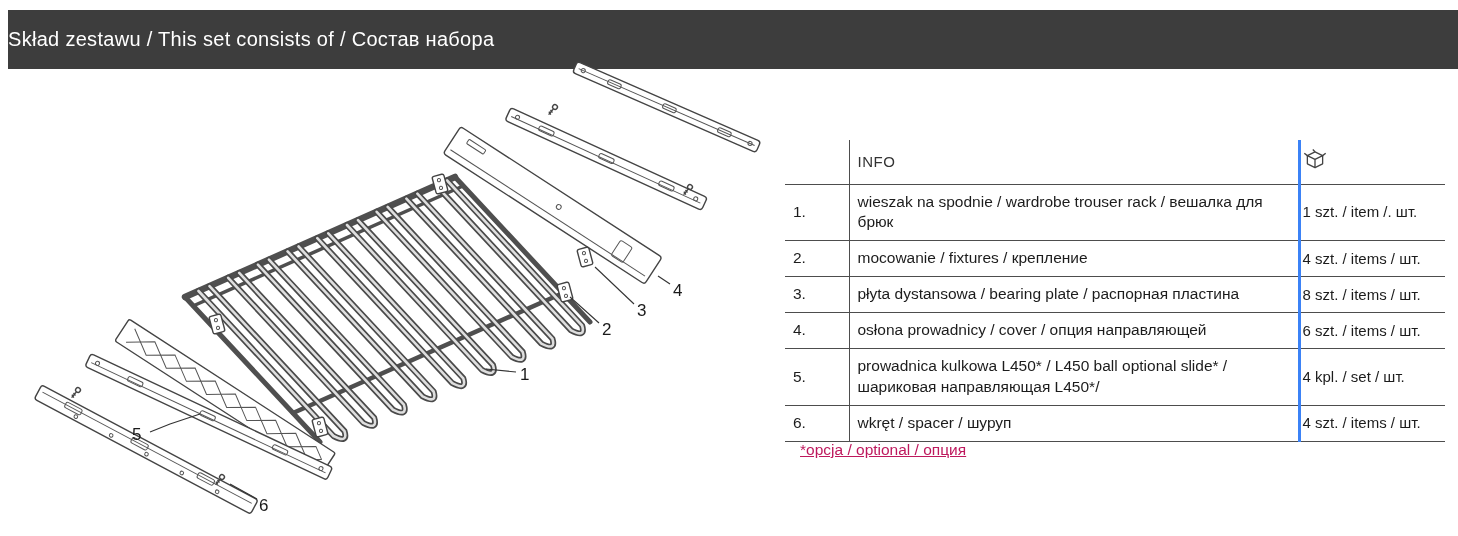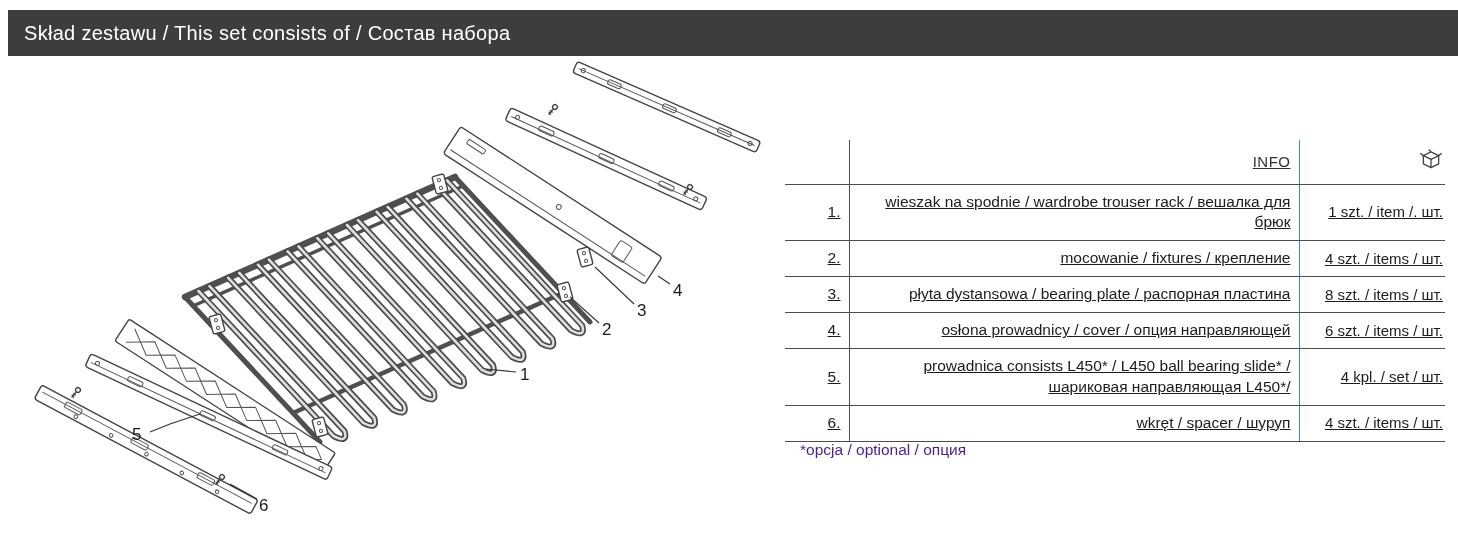--- a/index.html
+++ b/index.html
@@ -9,9 +9,9 @@
   }
   
   .header-bar{
-    position:absolute;left:8px;right:0;top:10px;height:46px;
+    position:absolute;left:8px;right:0;top:10px;height:59px;
     background:#3d3d3d;display:flex;align-items:center;
-    padding-left:16px;box-sizing:border-box;
+    padding-left:0;box-sizing:border-box;
   }
   .header-bar .title{color:#ffffff;font-size:20px;letter-spacing:.3px;}
   

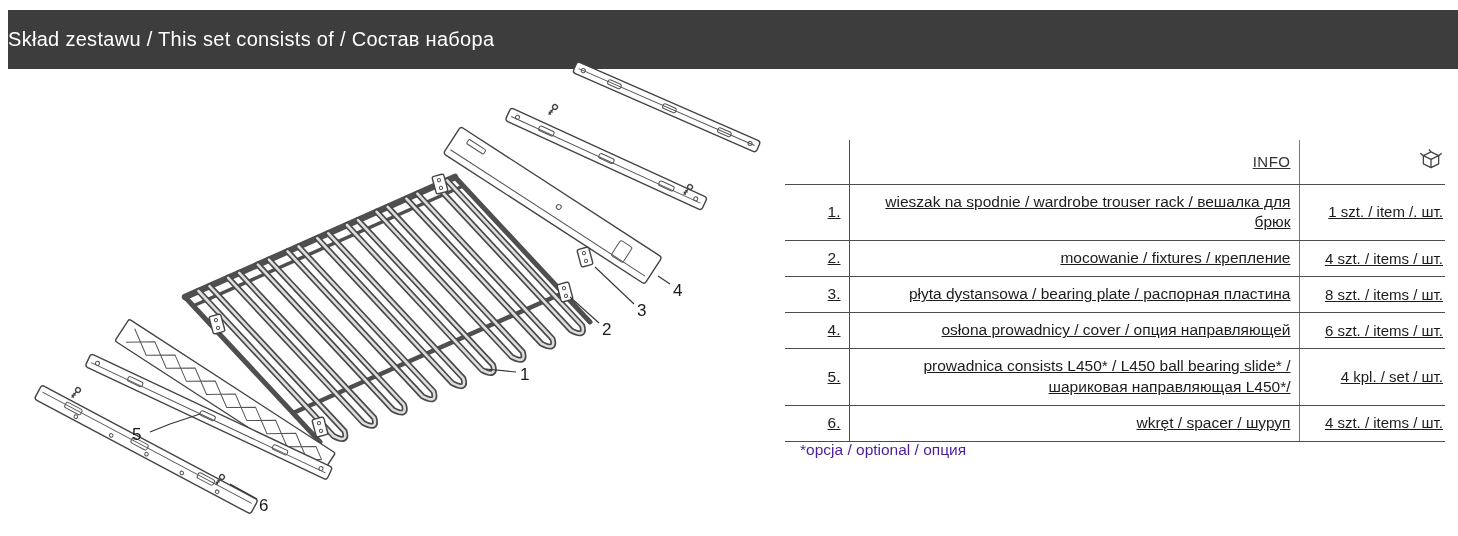--- a/index.html
+++ b/index.html
@@ -35,8 +35,8 @@
   .parts-table col.c-info{width:450px;}
   .parts-table col.c-qty{width:146px;}
   .parts-table th,.parts-table td{
-    text-align:right;vertical-align:middle;font-weight:normal;
-    font-size:15.5px;color:#1c1c1c;padding:7px 8px;box-sizing:border-box;text-decoration:underline;
+    text-align:left;vertical-align:middle;font-weight:normal;
+    font-size:15.5px;color:#1c1c1c;padding:7px 8px;box-sizing:border-box;
   }
   .parts-table thead th{height:44px;border-bottom:1px solid #4d4d4d;color:#333;
     font-size:15px;letter-spacing:.5px;}

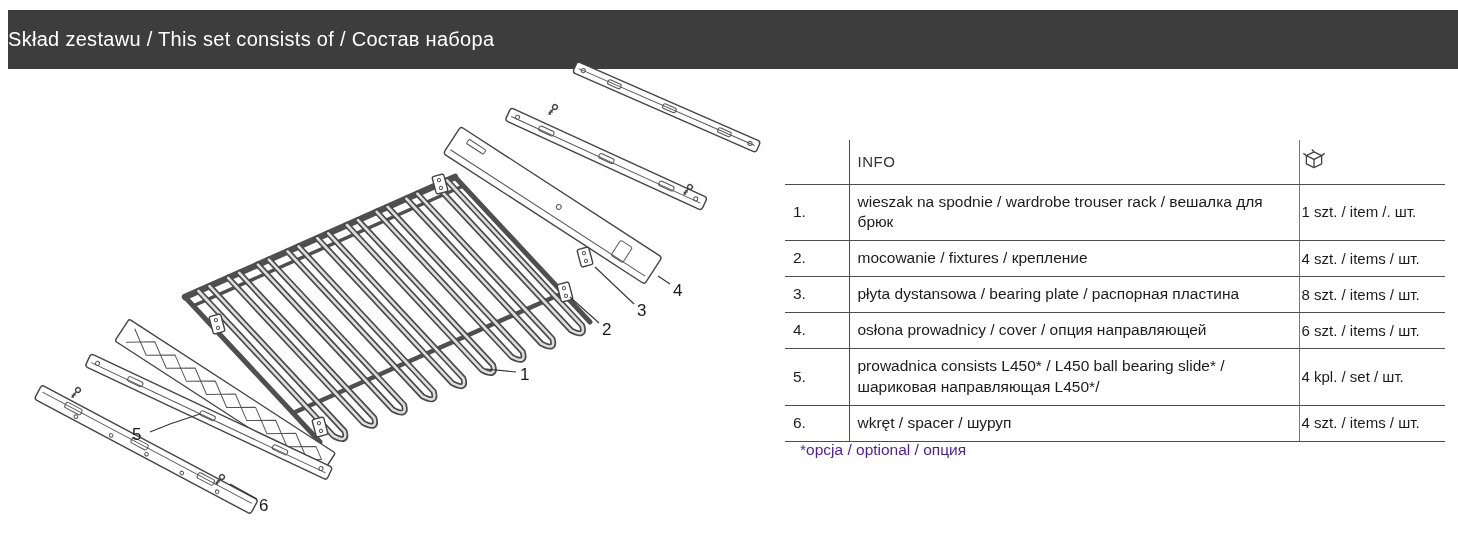--- a/index.html
+++ b/index.html
@@ -42,7 +42,7 @@
     font-size:15px;letter-spacing:.5px;}
   .parts-table tbody td{border-bottom:1px solid #4d4d4d;line-height:1.35;}
   .parts-table .col-num{border-right:1px solid #4d4d4d;}
-  .parts-table .col-qty{border-left:1px solid #3b82f6;white-space:nowrap;font-size:15px;padding:7px 2px;}
+  .parts-table .col-qty{border-left:3px solid #3b82f6;white-space:nowrap;font-size:15px;padding:7px 2px;}
   .footnote{position:absolute;left:800px;top:441px;font-size:15.5px;color:#4c1d95;}
 </style>
 </head>

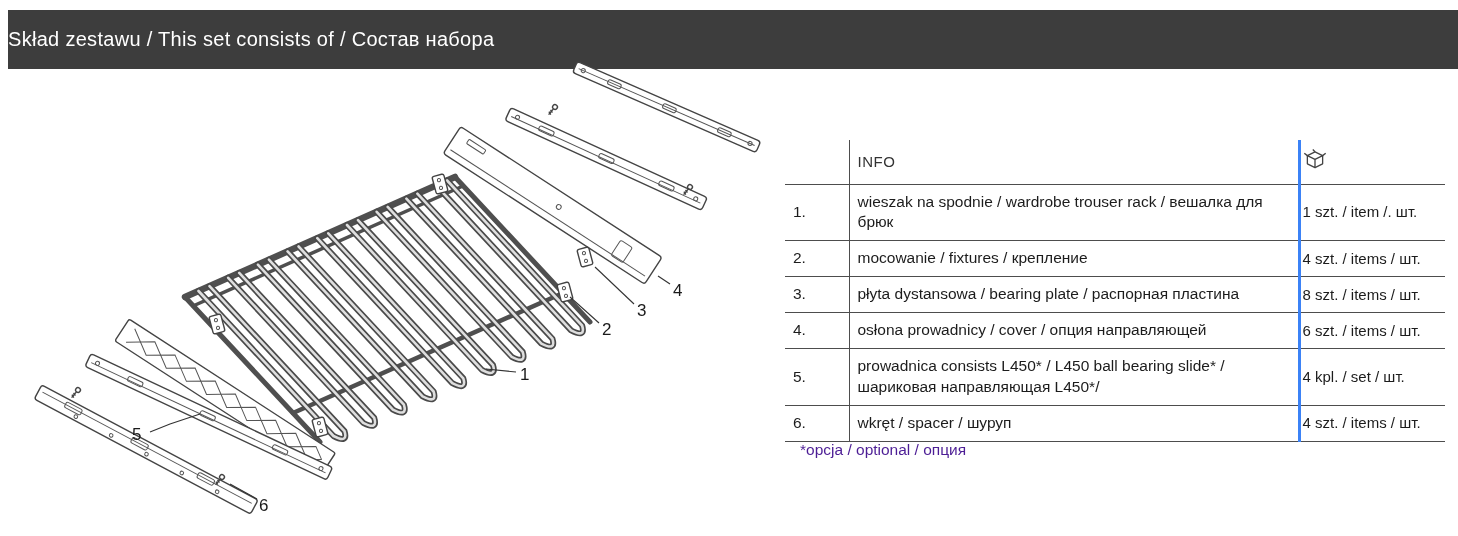--- a/index.html
+++ b/index.html
@@ -259,7 +259,7 @@
       </tr>
       <tr>
         <td class="col-num">5.</td>
-        <td>prowadnica consists L450* / L450 ball bearing slide* / шариковая направляющая L450*/</td>
+        <td>prowadnica kulkowa L450* / L450 ball optional slide* / шариковая направляющая L450*/</td>
         <td class="col-qty">4 kpl. / set / шт.</td>
       </tr>
       <tr>

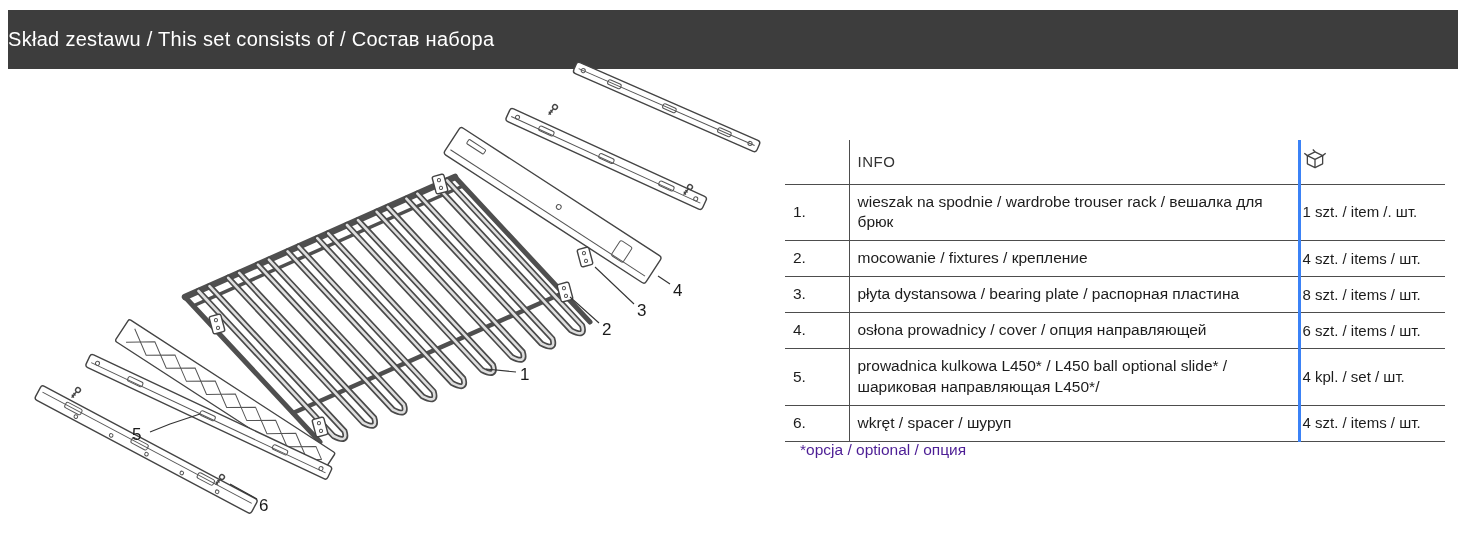--- a/index.html
+++ b/index.html
@@ -43,7 +43,7 @@
   .parts-table tbody td{border-bottom:1px solid #4d4d4d;line-height:1.35;}
   .parts-table .col-num{border-right:1px solid #4d4d4d;}
   .parts-table .col-qty{border-left:3px solid #3b82f6;white-space:nowrap;font-size:15px;padding:7px 2px;}
-  .footnote{position:absolute;left:800px;top:441px;font-size:15.5px;color:#4c1d95;}
+  .footnote{position:absolute;left:800px;top:441px;font-size:15.5px;color:#be185d;text-decoration:underline;}
 </style>
 </head>
 <body>

